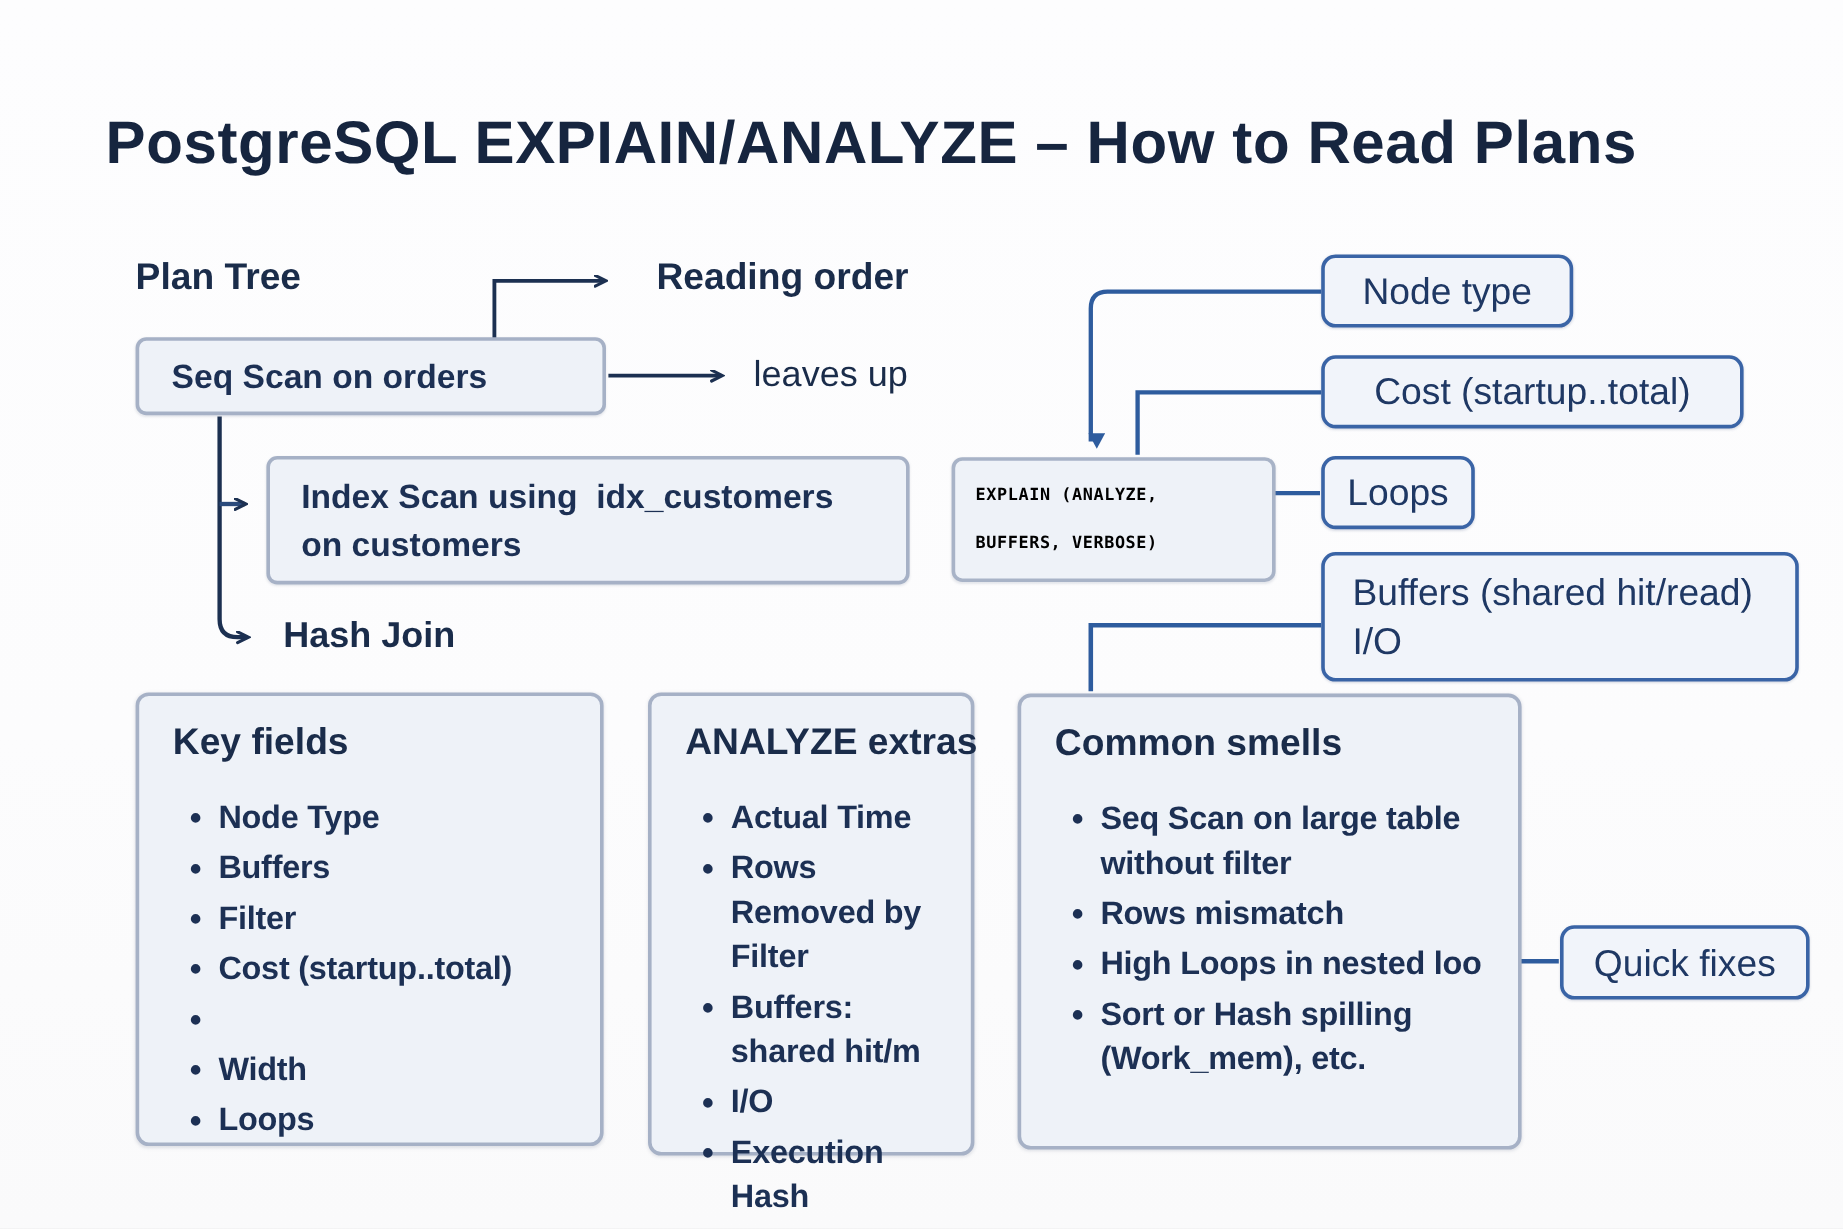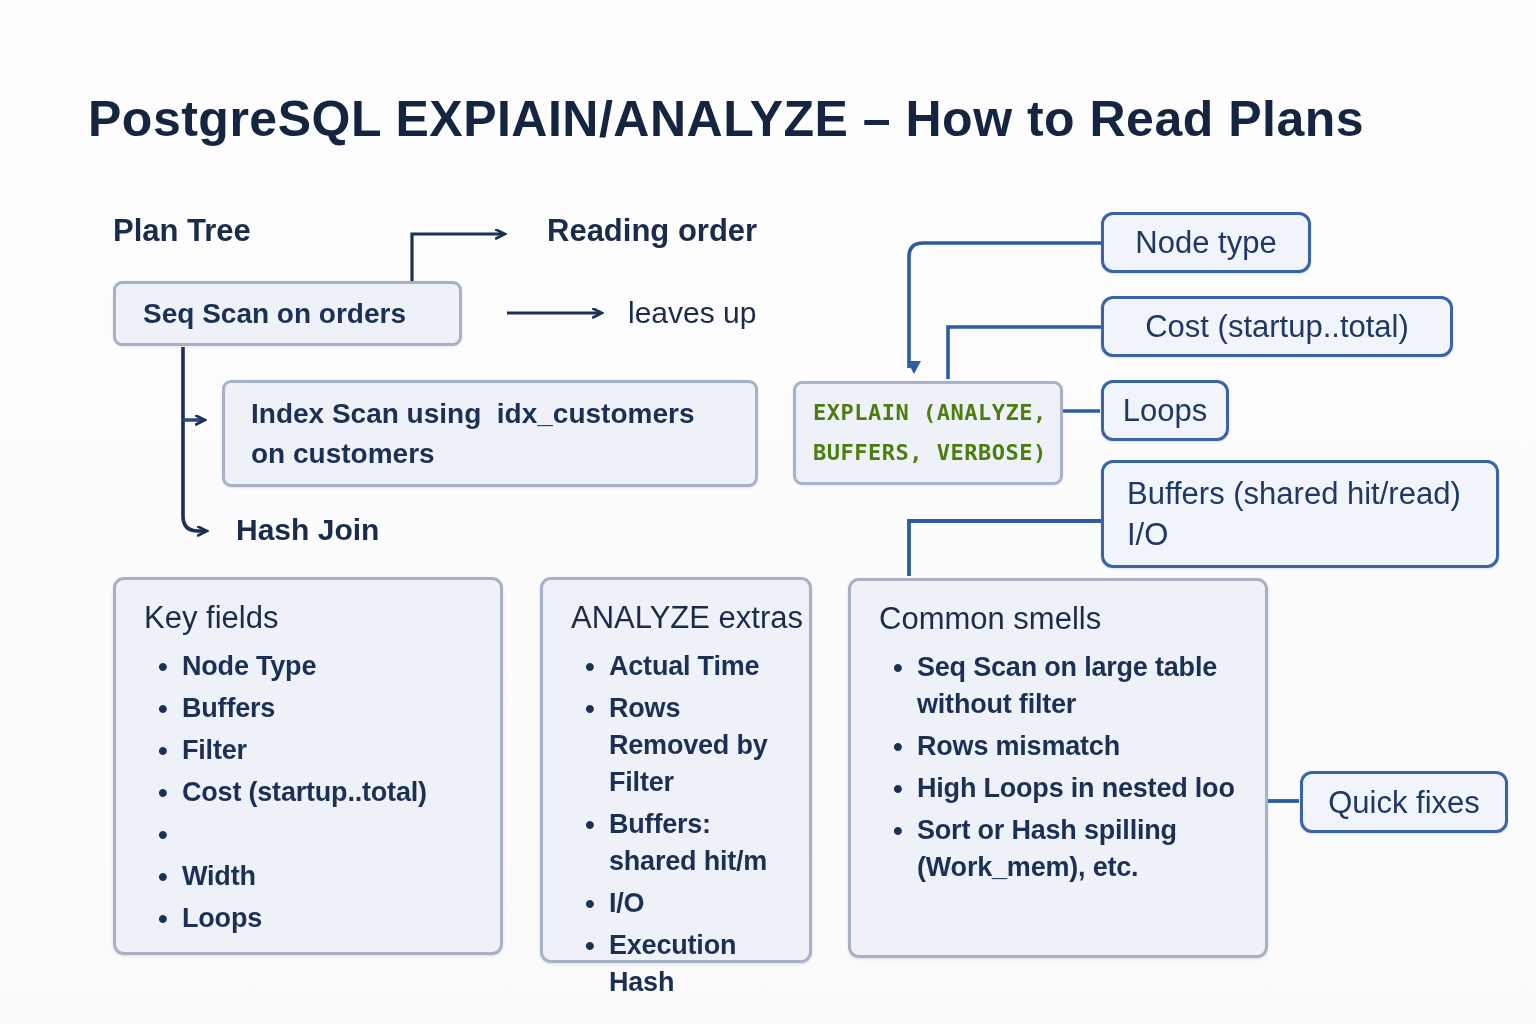--- a/index.html
+++ b/index.html
@@ -89,7 +89,7 @@
   <div class="abs small-heading" style="left:547px;top:213px">Reading order</div>
   <div class="abs plain-label" style="left:628px;top:296px">leaves up</div>
 
-  <div class="abs node-box" style="left:113px;top:281px;width:349px;height:65px;padding-left:27px">
+  <div class="abs node-box" style="left:113px;top:281px;width:392px;height:65px;padding-left:27px">
     <span class="txt">Seq Scan on orders</span>
   </div>
 

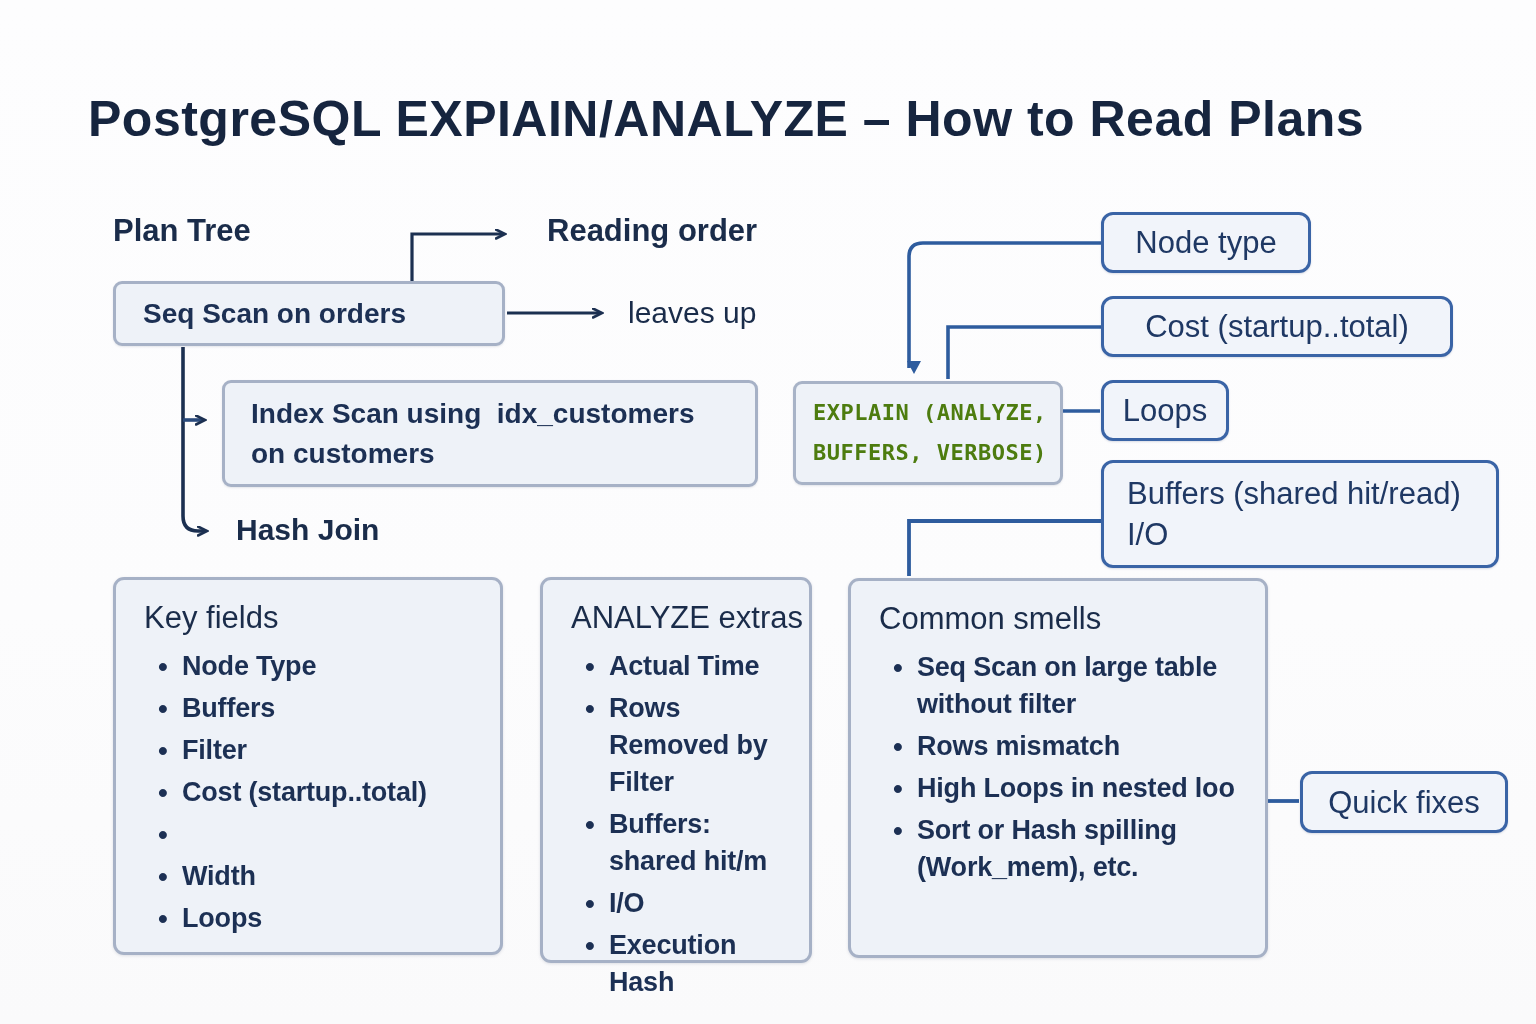--- a/index.html
+++ b/index.html
@@ -41,8 +41,8 @@
     box-shadow:0 1px 2px rgba(90,100,130,.15);
   }
   #explain-box .txt{
-    font-family:"DejaVu Sans Mono",monospace;font-weight:700;font-size:22px;
-    line-height:40px;color:#4d7c0f;white-space:pre-wrap;letter-spacing:.5px;
+    font-family:"DejaVu Sans Mono",monospace;font-weight:700;font-size:14px;
+    line-height:40px;color:#000000;white-space:pre-wrap;letter-spacing:.5px;
   }
 
   

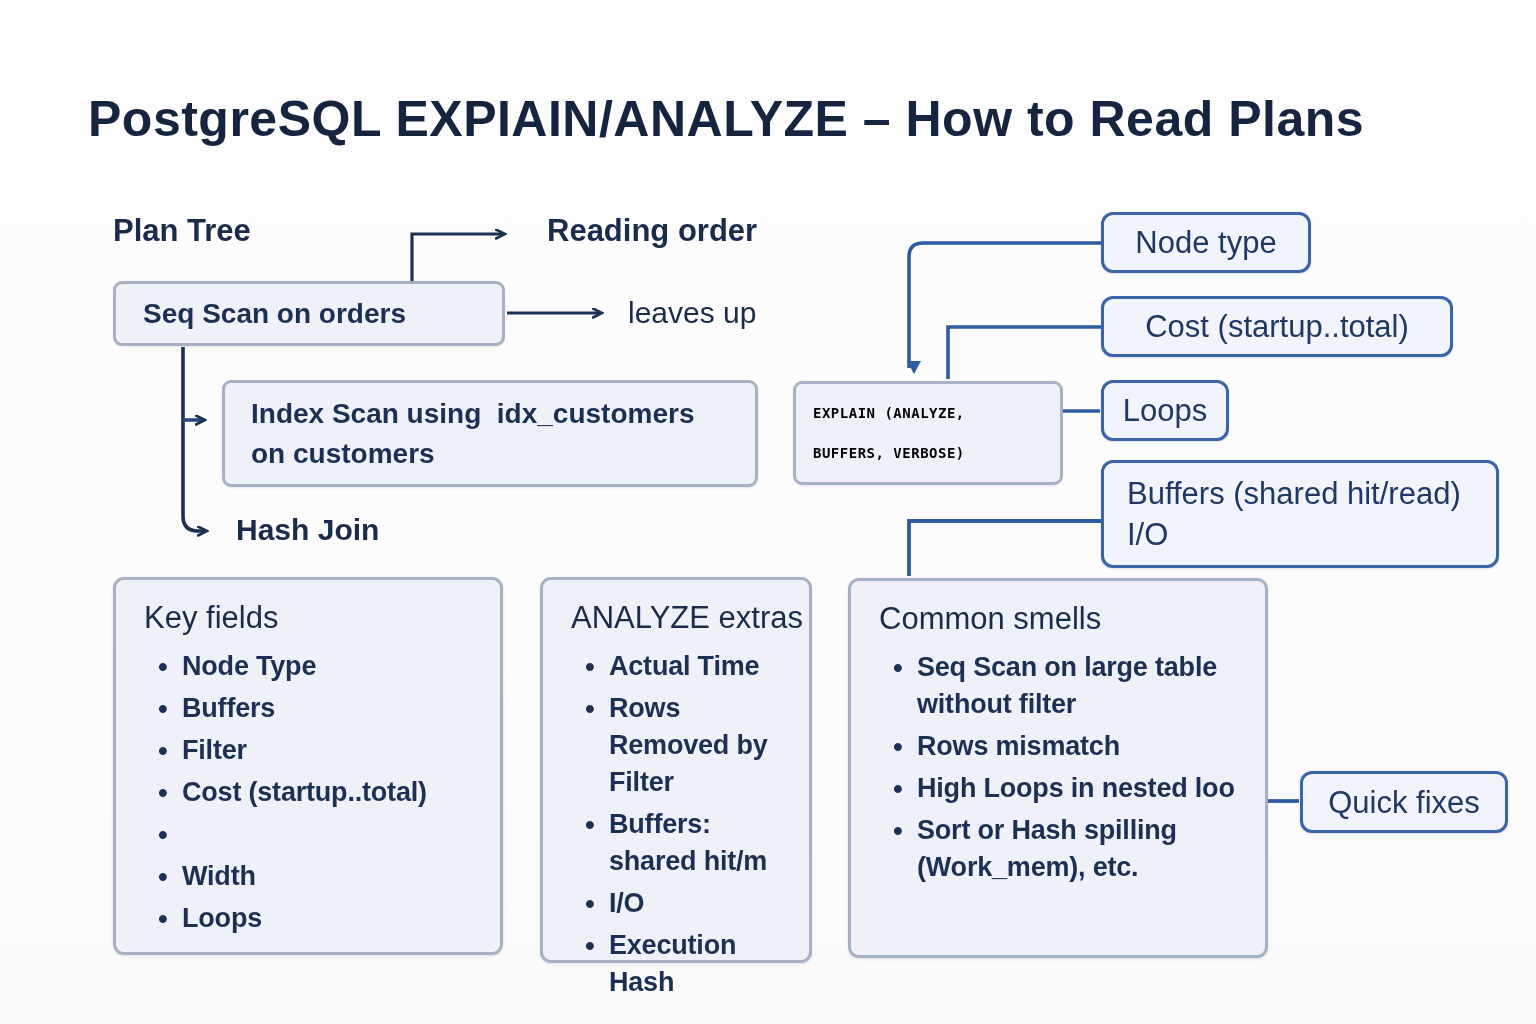--- a/index.html
+++ b/index.html
@@ -51,7 +51,7 @@
     box-sizing:border-box;padding:20px 18px 14px 28px;
     box-shadow:0 1px 3px rgba(90,100,130,.18);
   }
-  .panel-title{font-size:31px;font-weight:400;color:#1a2c4a;margin-bottom:12px;white-space:nowrap;}
+  .panel-title{font-size:31px;font-weight:700;color:#1a2c4a;margin-bottom:27px;white-space:nowrap;}
   .li{display:flex;align-items:flex-start;margin-bottom:5px;}
   .li .dot{font-size:28px;font-weight:700;width:38px;flex:0 0 38px;text-align:center;line-height:37px;color:#1c3054;}
   .li .t{font-size:27px;font-weight:700;line-height:37px;color:#1c3054;white-space:pre-line;letter-spacing:-.2px;}

